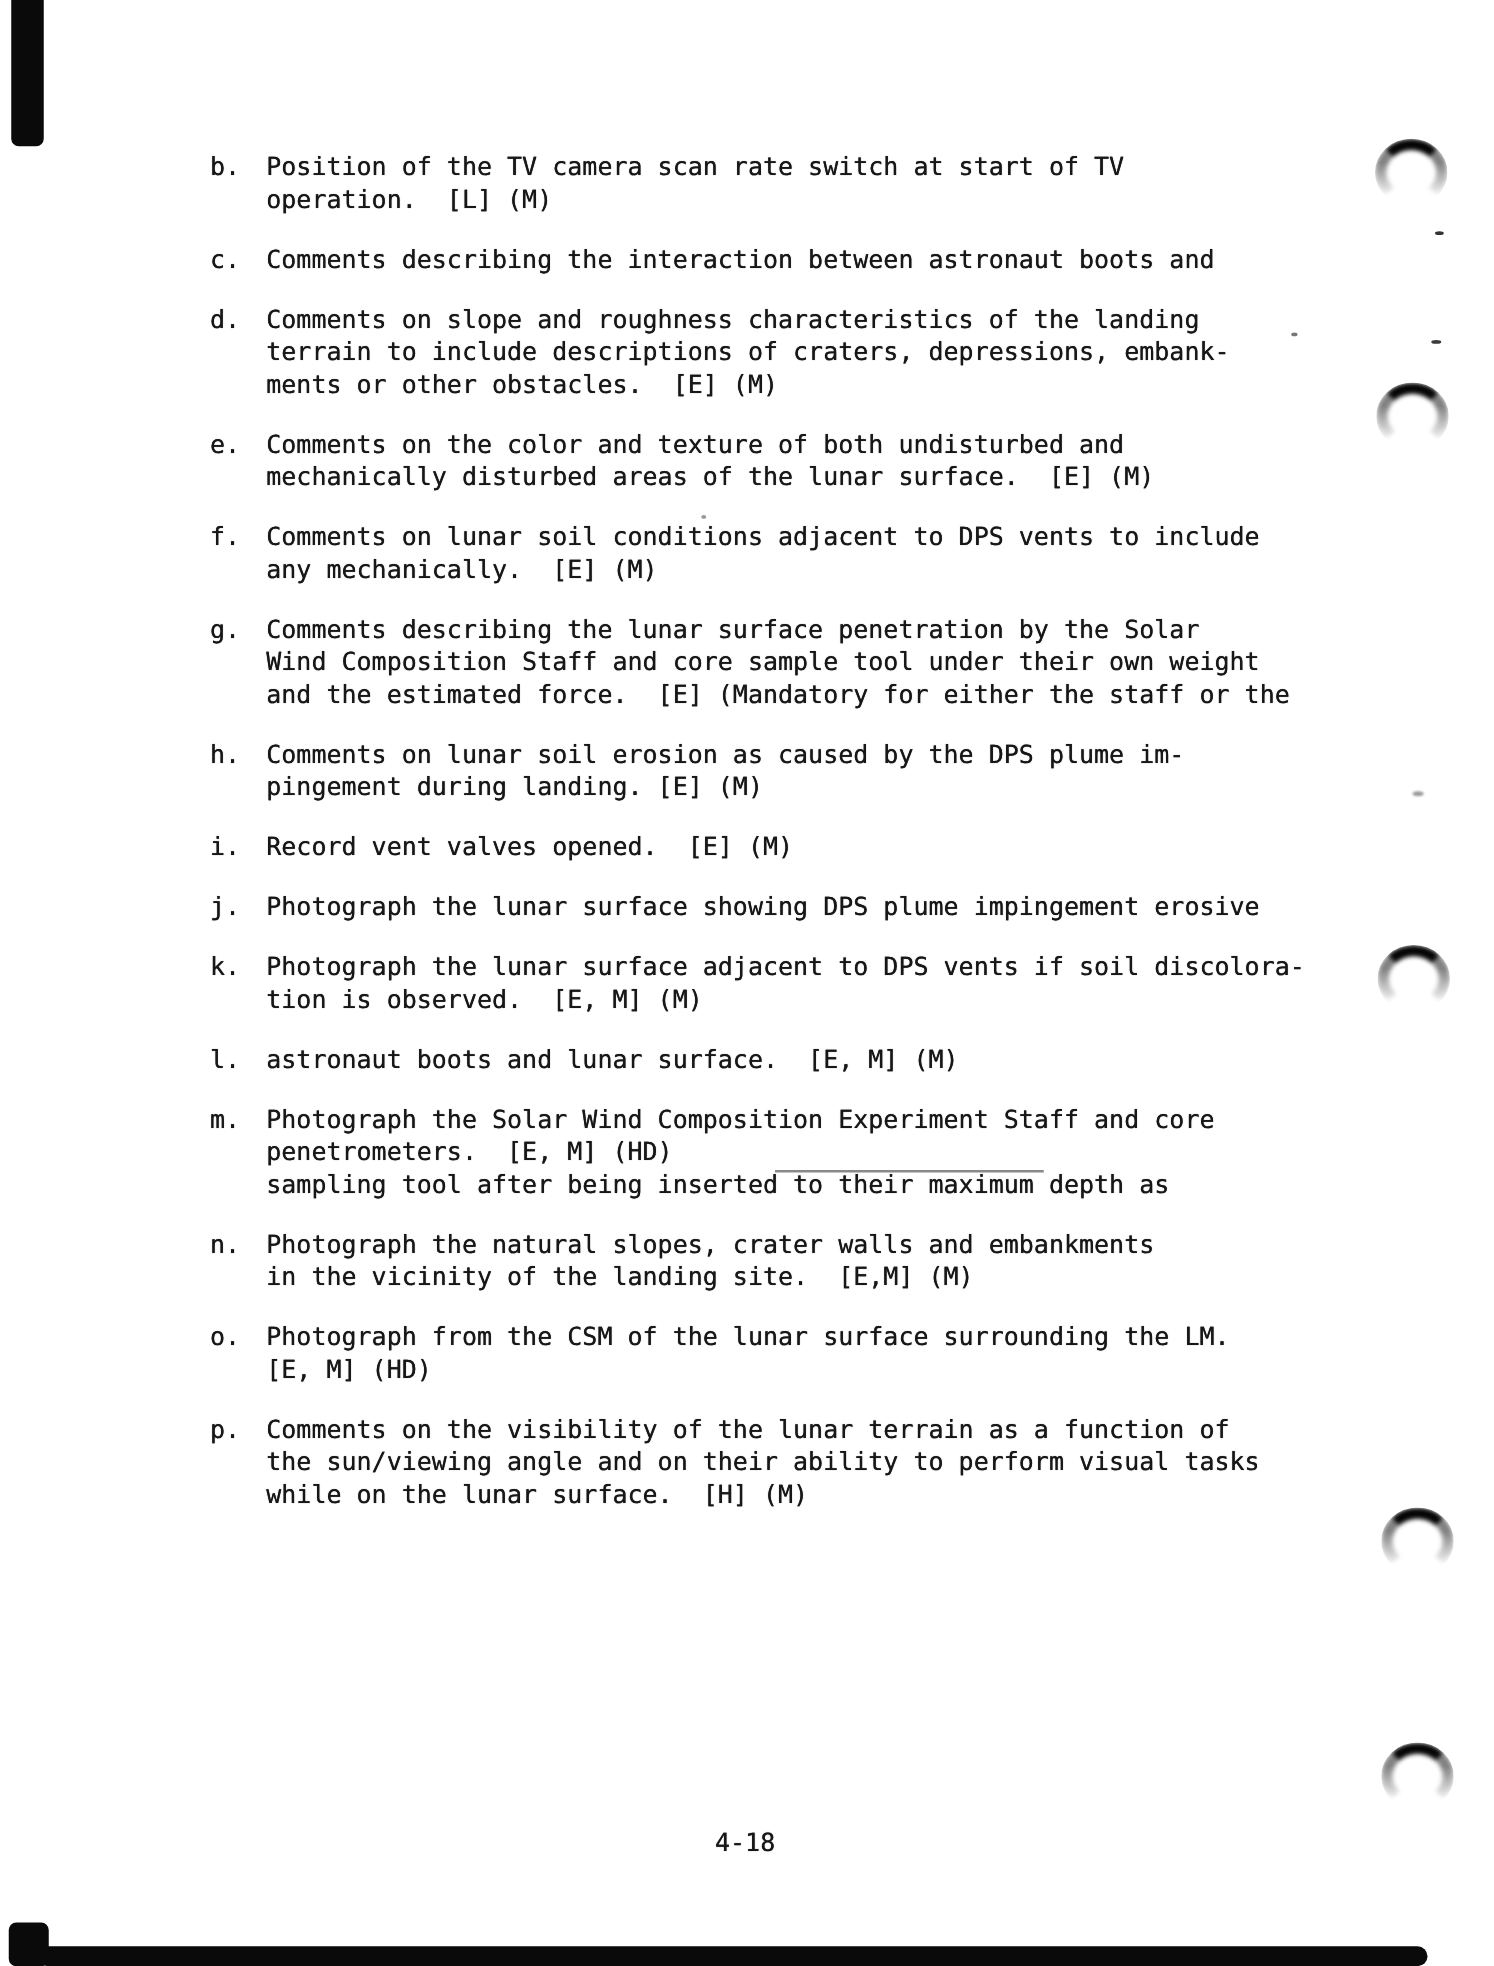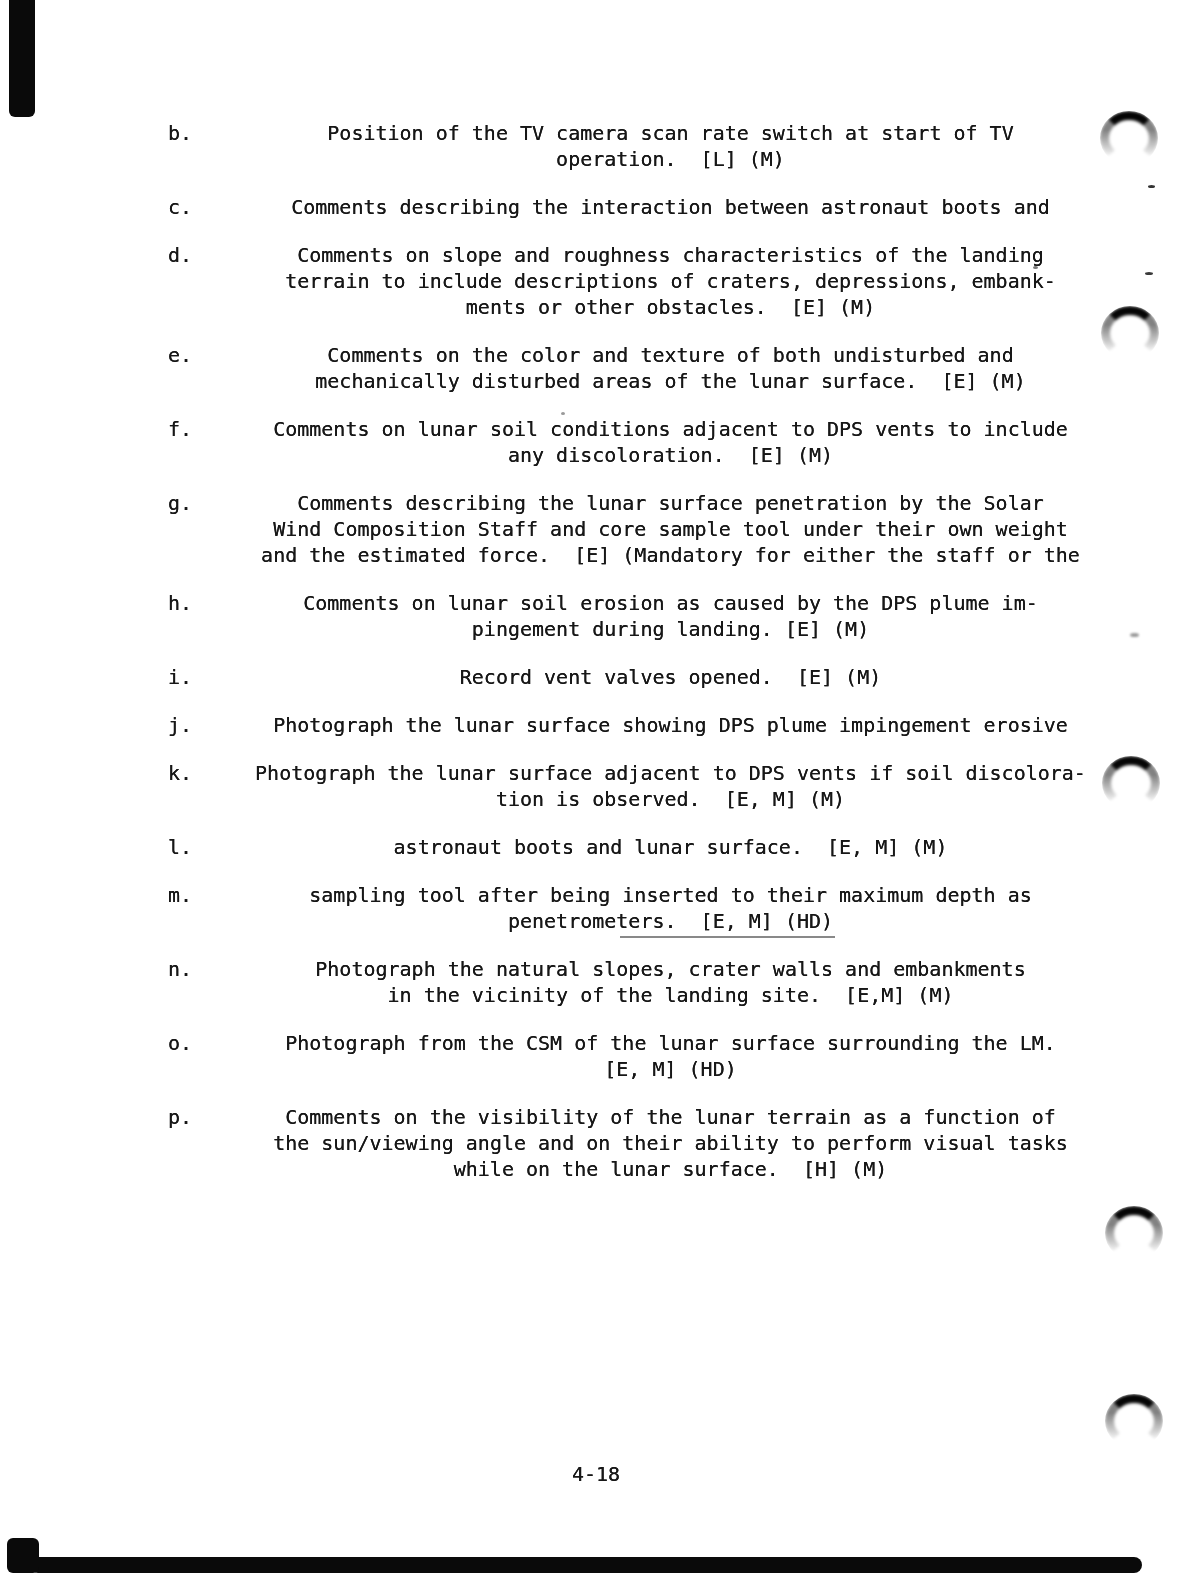--- a/index.html
+++ b/index.html
@@ -22,7 +22,7 @@
     white-space:pre;
     text-shadow:0 0 0.6px currentColor;
   }
-  .lines { flex:1;text-align:center; }
+  .lines { flex:1; }
   .line {
     font-size:20px; line-height:26px;
     white-space:pre;

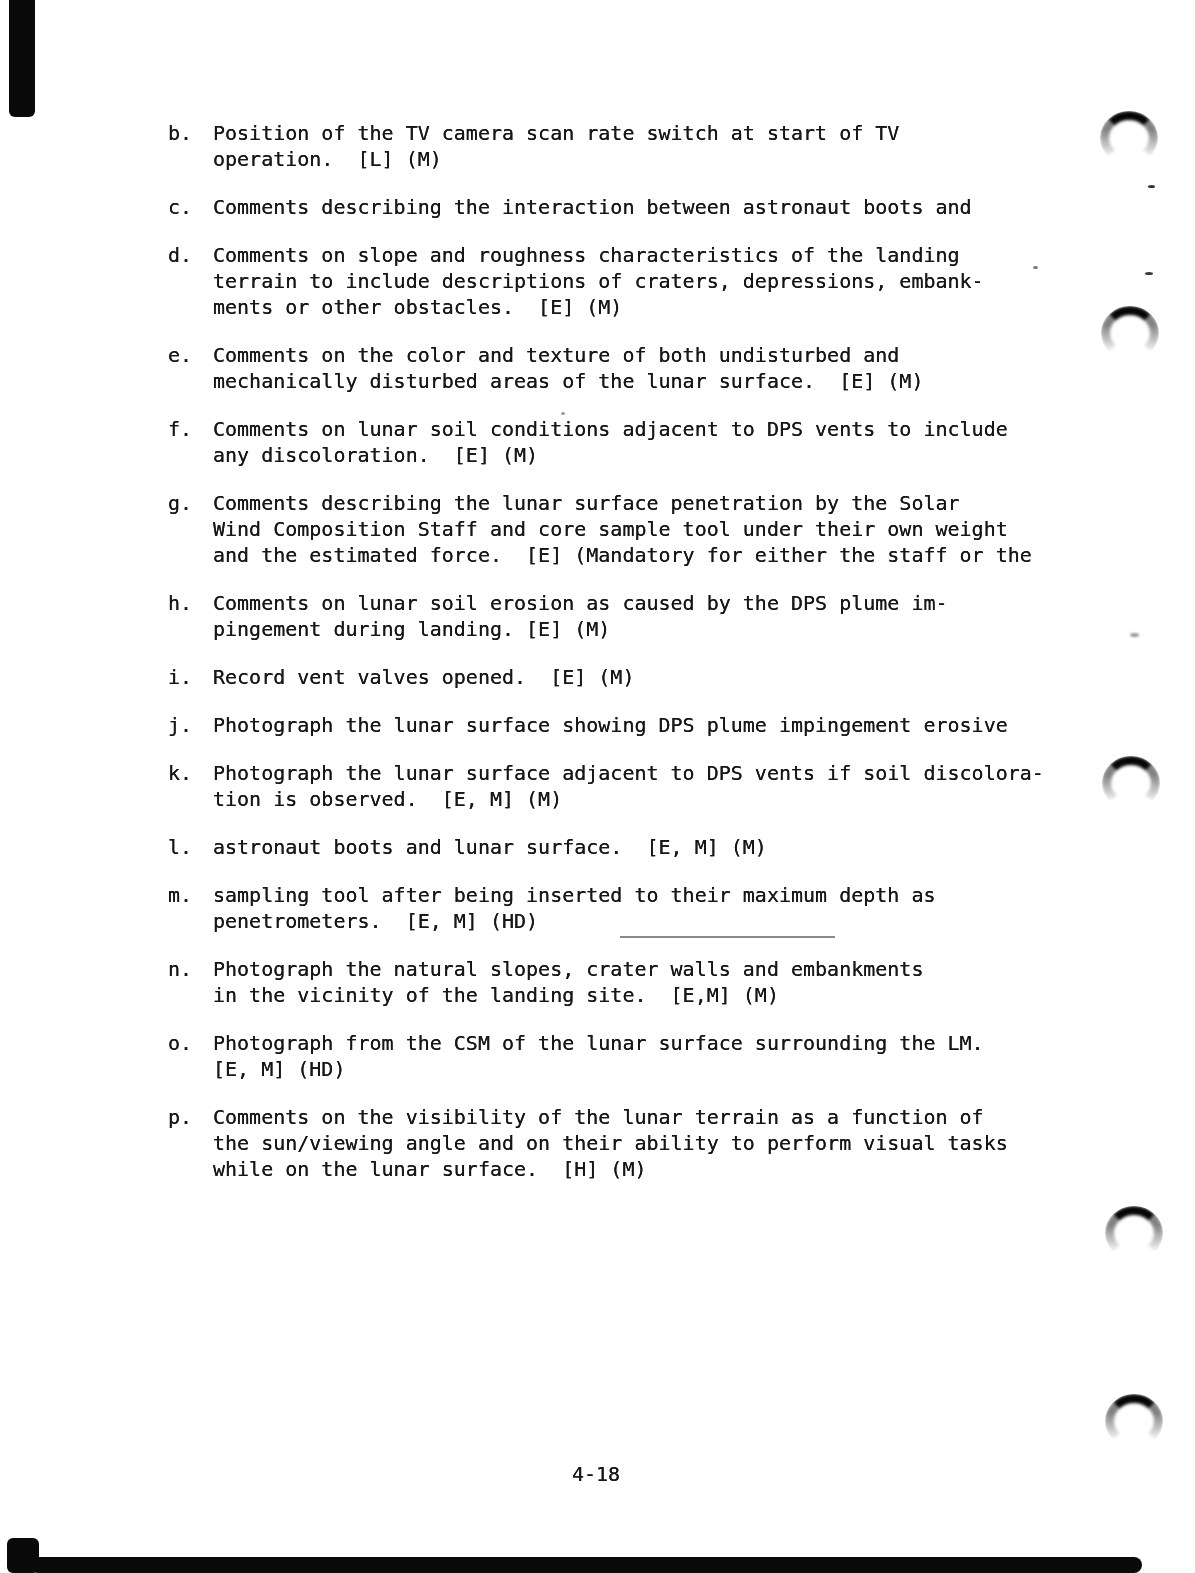--- a/index.html
+++ b/index.html
@@ -110,7 +110,7 @@
         <span class="letter">f.</span>
         <div class="lines">
           <div class="line">Comments on lunar soil conditions adjacent to DPS vents to include</div>
-          <div class="line">any discoloration.  [E] (M)</div>
+          <div class="line">any mechanically.  [E] (M)</div>
         </div>
       </div>
       <div class="item">

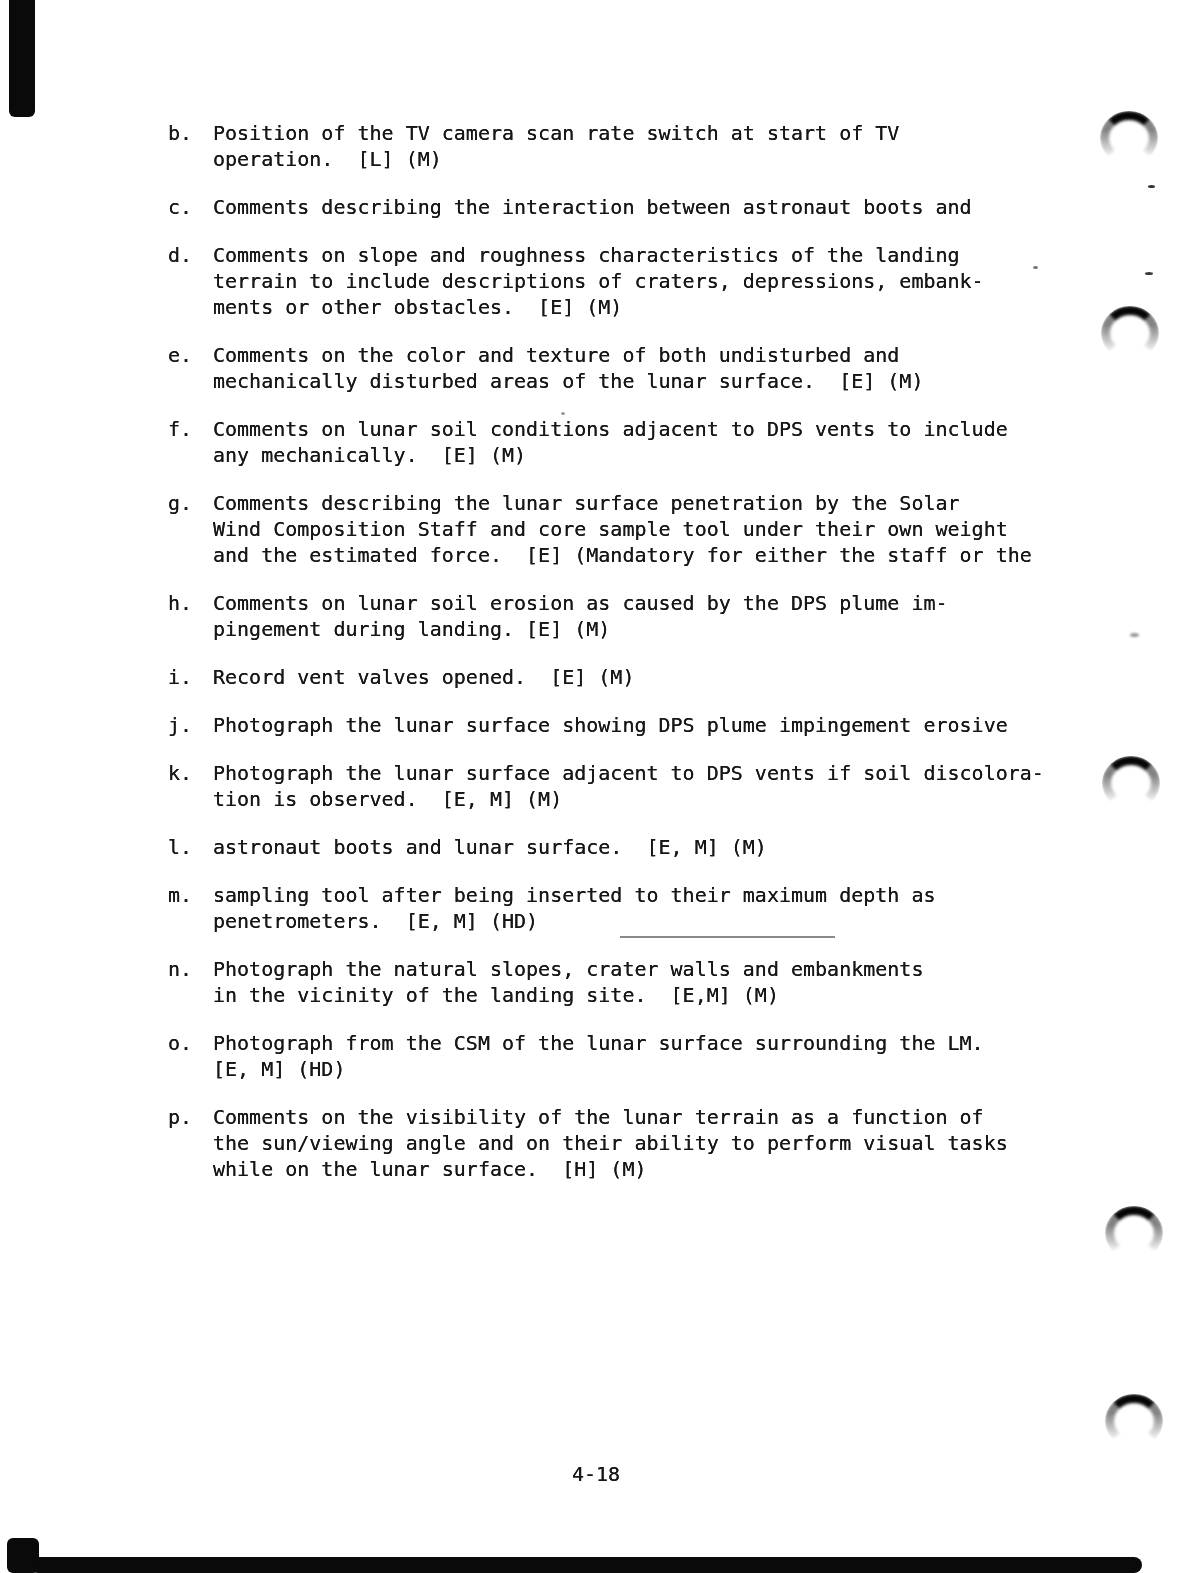--- a/index.html
+++ b/index.html
@@ -156,6 +156,7 @@
       <div class="item">
         <span class="letter">m.</span>
         <div class="lines">
+          <div class="line">Photograph the Solar Wind Composition Experiment Staff and core</div>
           <div class="line">sampling tool after being inserted to their maximum depth as</div>
           <div class="line">penetrometers.  [E, M] (HD)</div>
         </div>

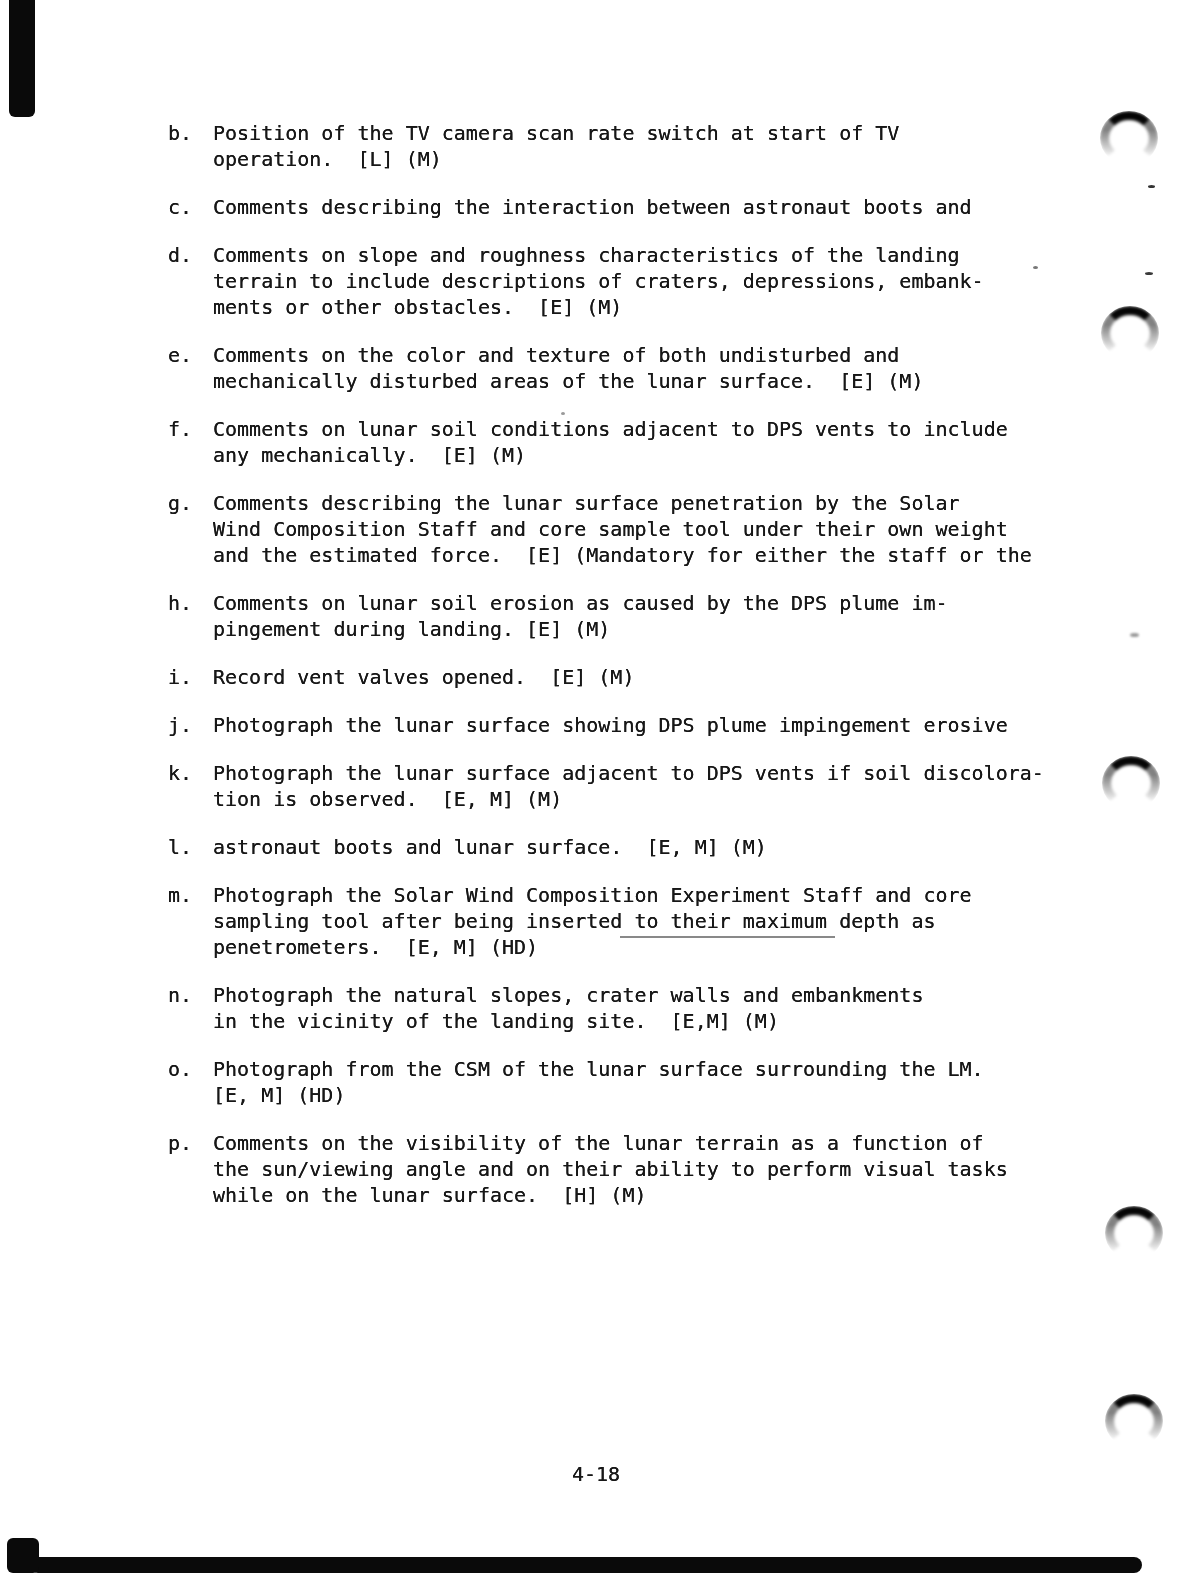--- a/index.html
+++ b/index.html
@@ -157,8 +157,8 @@
         <span class="letter">m.</span>
         <div class="lines">
           <div class="line">Photograph the Solar Wind Composition Experiment Staff and core</div>
+          <div class="line">penetrometers.  [E, M] (HD)</div>
           <div class="line">sampling tool after being inserted to their maximum depth as</div>
-          <div class="line">penetrometers.  [E, M] (HD)</div>
         </div>
       </div>
       <div class="item">

